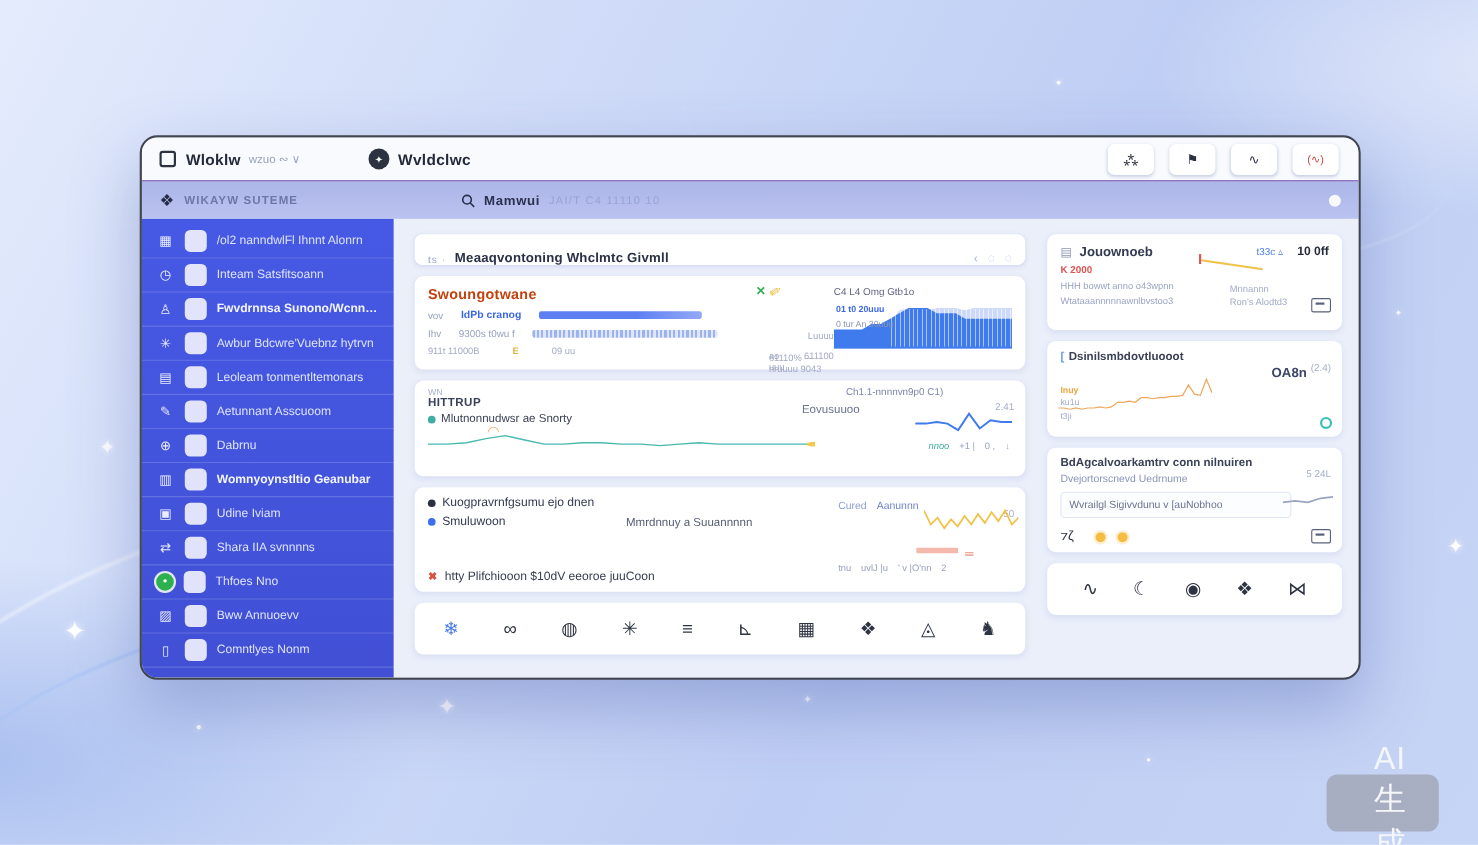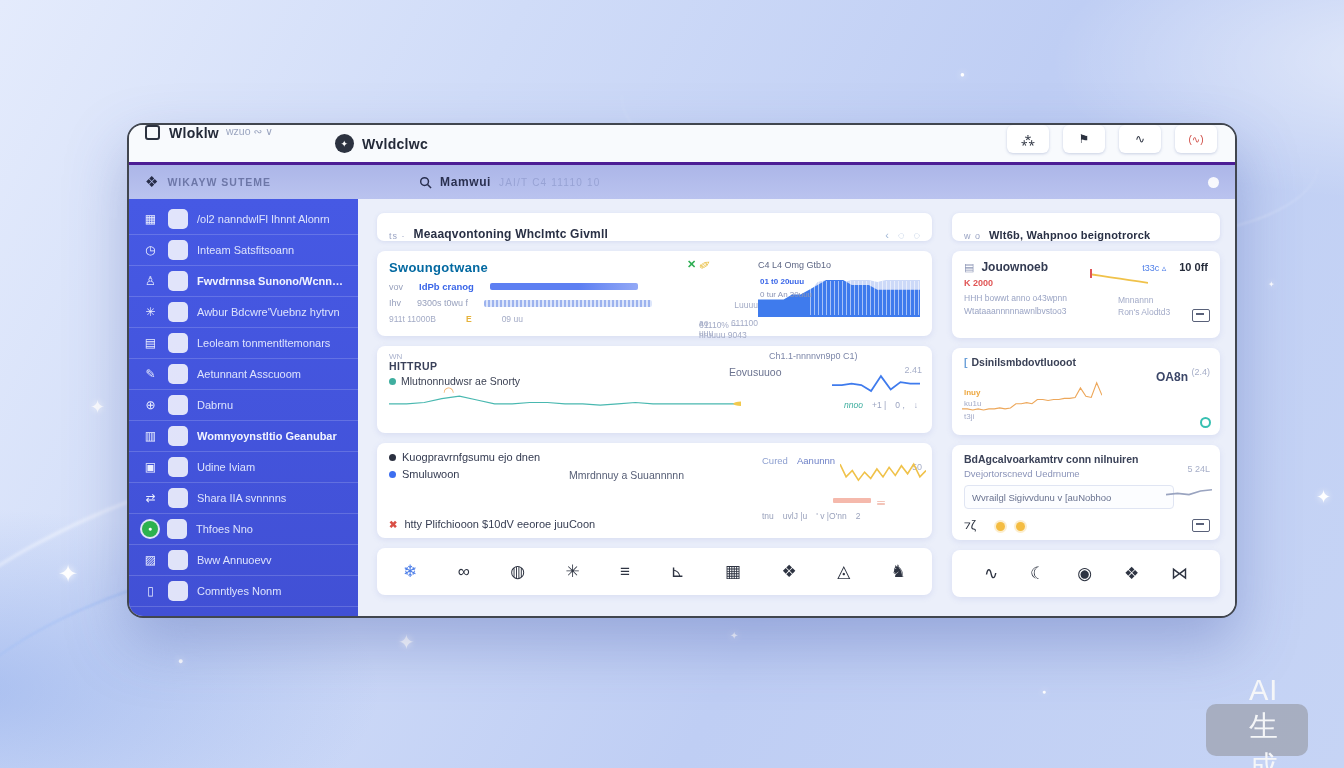--- a/index.html
+++ b/index.html
@@ -23,7 +23,7 @@
     border:2px solid #41464f; border-radius:16px; overflow:hidden; background:#ecf0fa;
     box-shadow:0 26px 60px rgba(70,90,170,.35); }
 
-  .titlebar { height:40px; background:#f8fafd; display:flex; padding:0 16px; border-bottom:3px solid #4c1d95; }
+  .titlebar { height:40px; background:#f8fafd; display:flex; align-items:center; padding:0 16px; border-bottom:1px solid #4c1d95; }
   .app-ico { width:15px; height:15px; border:2.5px solid #2c3240; border-radius:3px; margin-right:9px; flex:none; }
   .t-title { font-weight:700; color:#242a39; font-size:14px; letter-spacing:.3px; }
   .t-muted { color:#9aa4bf; font-size:10.5px; margin-left:7px; }

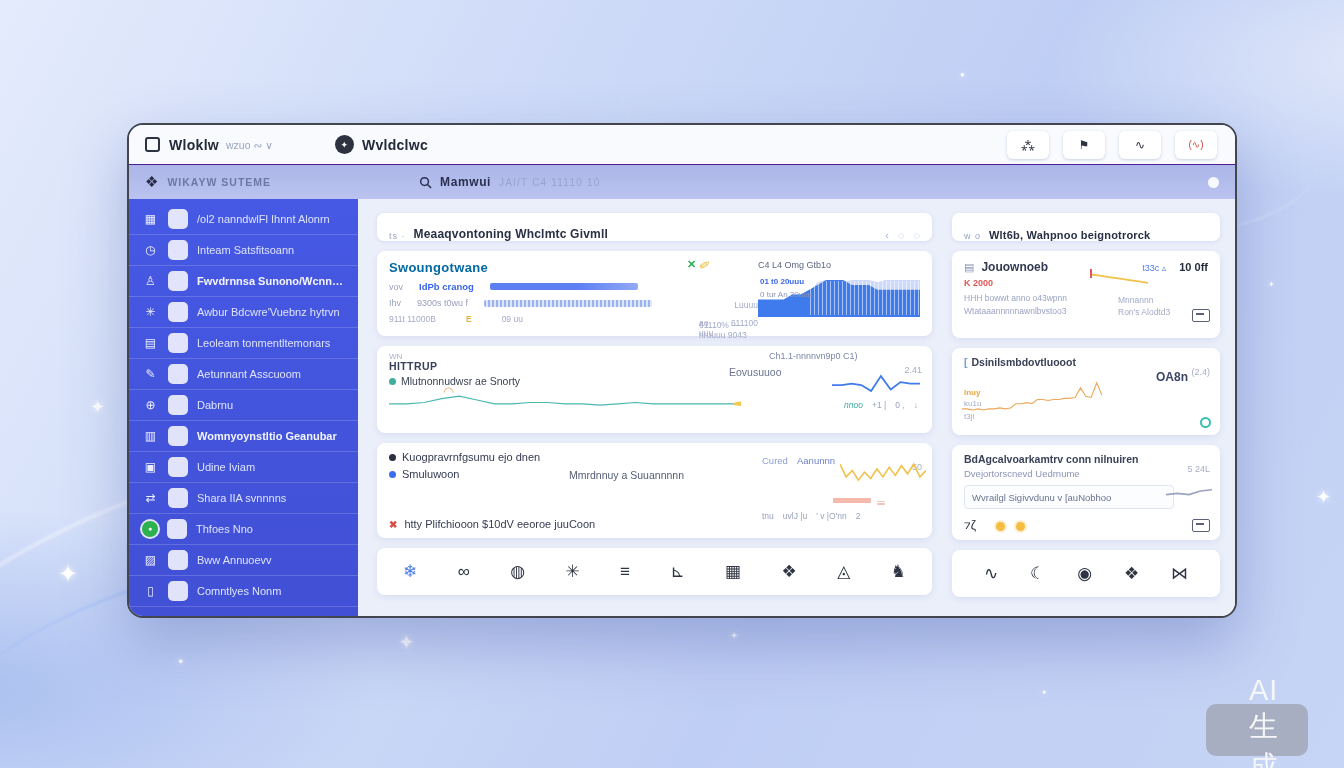--- a/index.html
+++ b/index.html
@@ -457,10 +457,6 @@
 
       <div class="col-right">
 
-        <div class="title-card">
-          <span class="tc-prefix">w o</span>
-          <span class="tc-text" style="font-size:11px;">Wlt6b, Wahpnoo beignotrorck</span>
-        </div>
 
         <div class="card r1">
           <div class="r1-head">

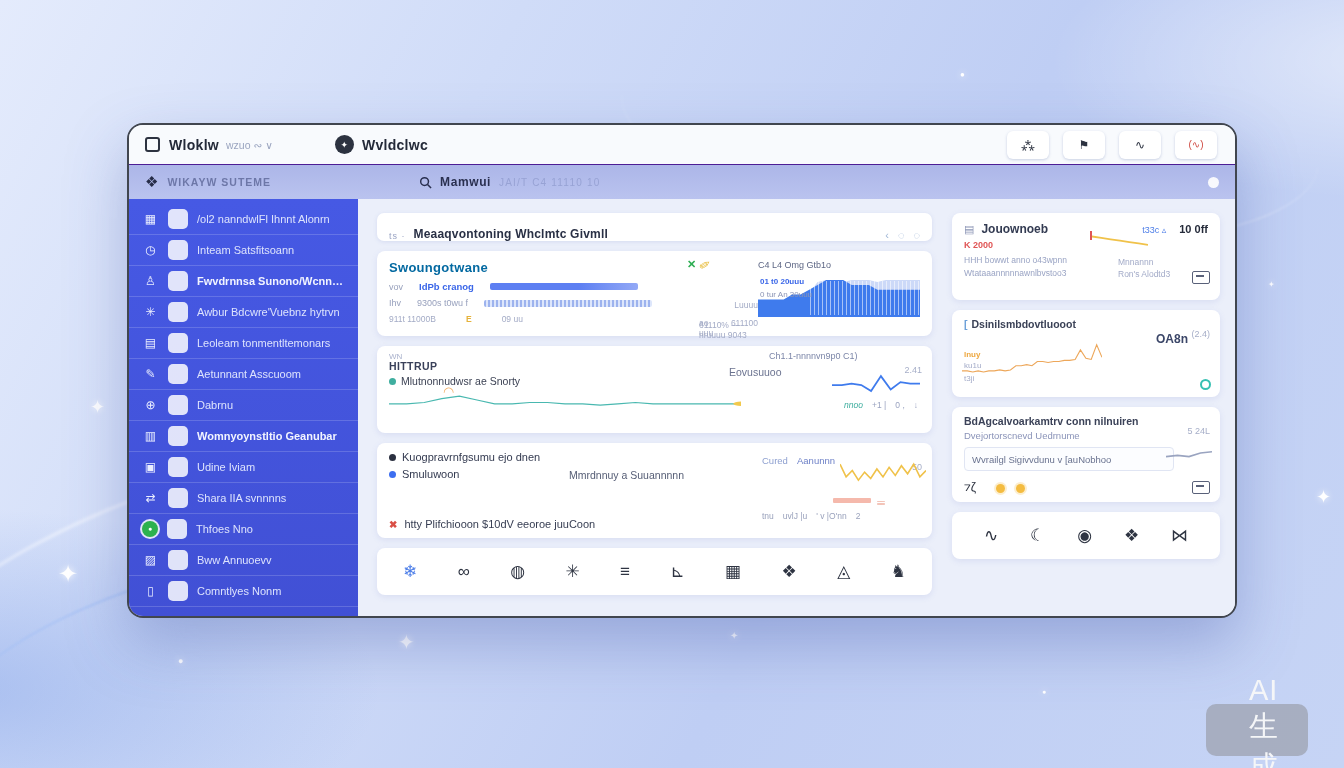--- a/index.html
+++ b/index.html
@@ -76,7 +76,7 @@
   
   .card1 { height:85px; display:flex; }
   .c1-left { width:310px; flex:none; position:relative; }
-  .c1-h { font-size:13px; font-weight:700; color:#0369a1; margin-bottom:6px; letter-spacing:.3px; }
+  .c1-h { font-size:13px; font-weight:700; color:#c2410c; margin-bottom:6px; letter-spacing:.3px; }
   .c1-row { display:flex; align-items:center; gap:16px; font-size:9px; color:#98a1bd; margin-bottom:6px; white-space:nowrap; }
   .c1-strong { color:#3a66e8; font-weight:700; font-size:9.5px; }
   .bar { height:7px; border-radius:2px; flex:none; }

